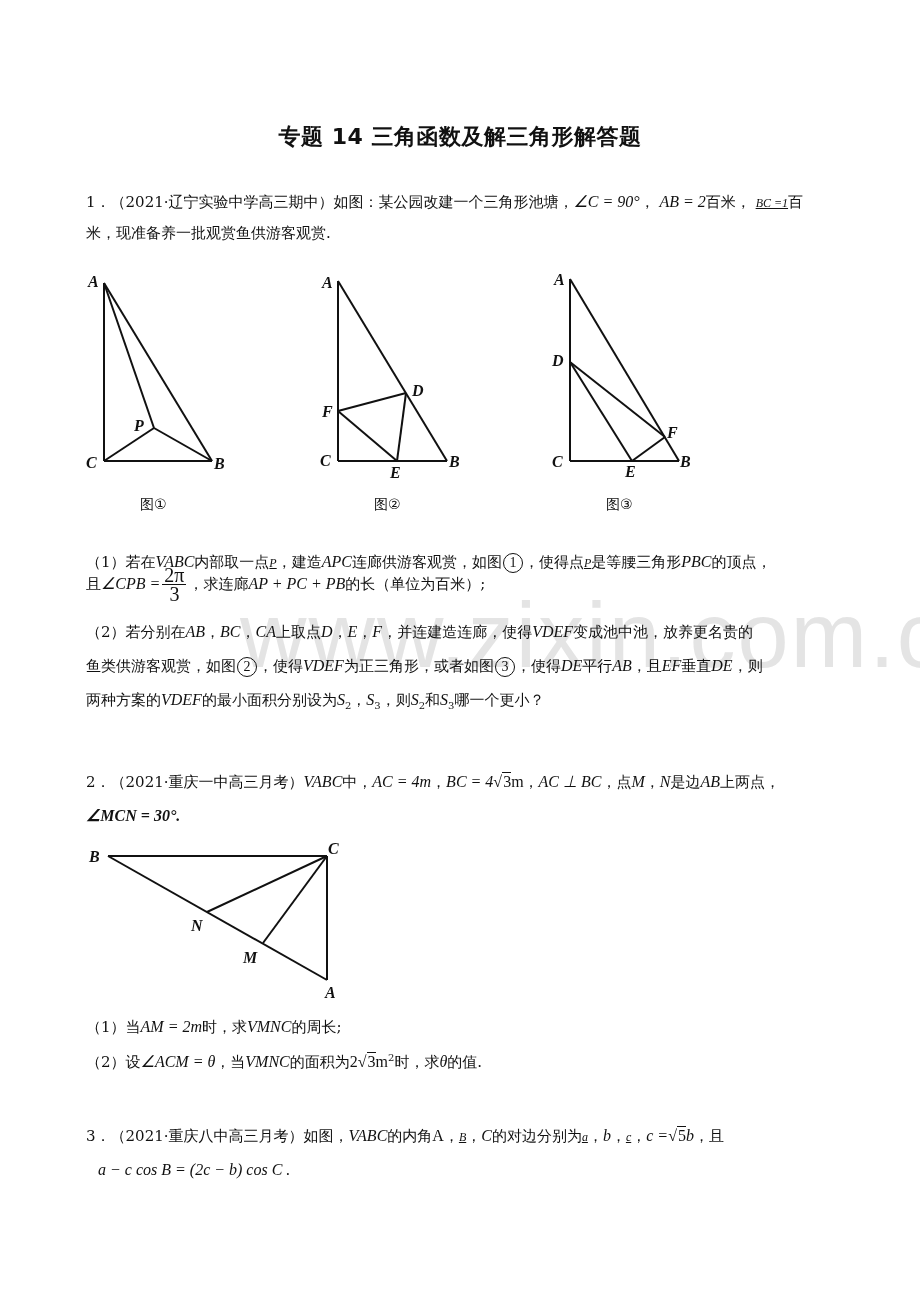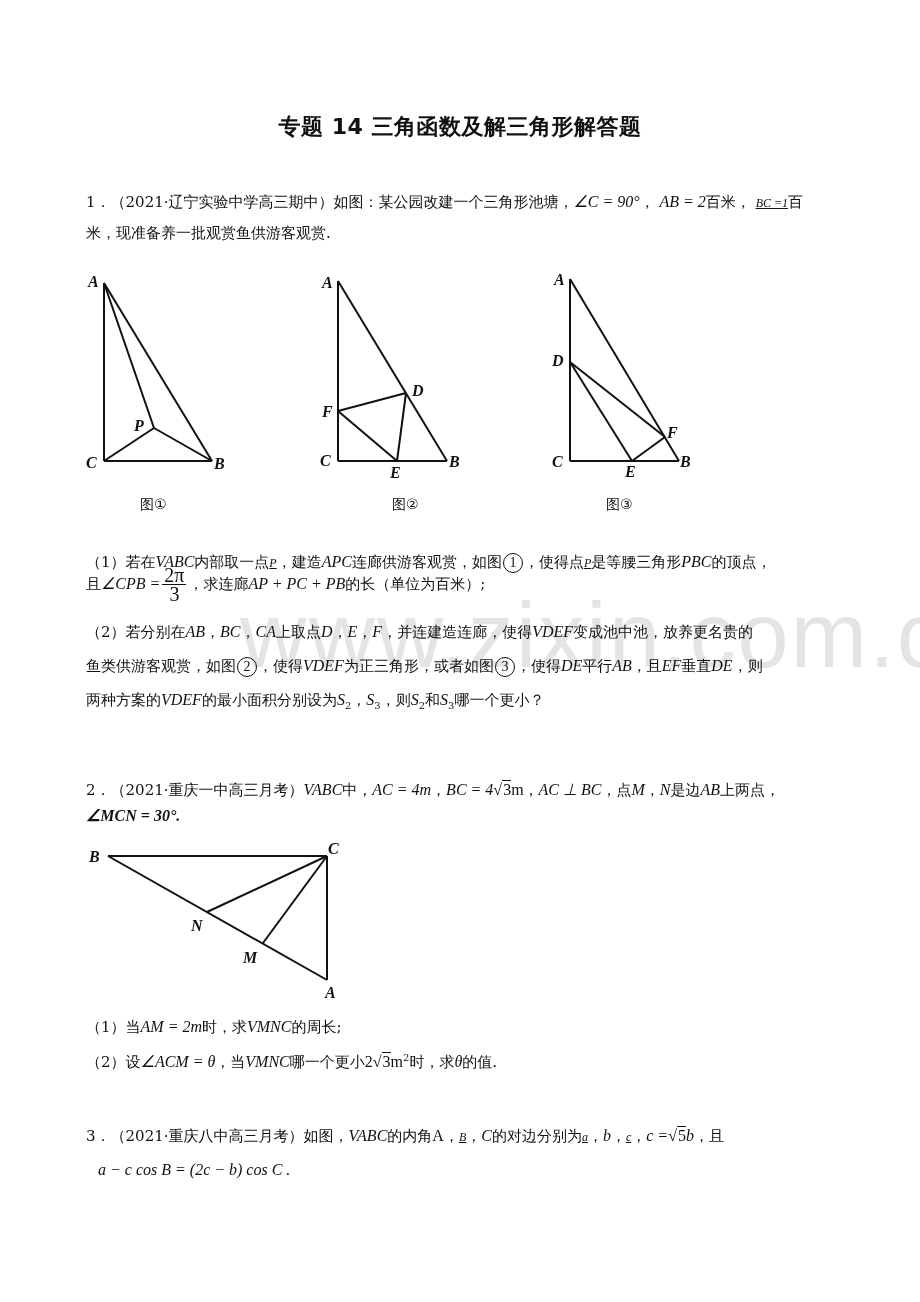--- a/index.html
+++ b/index.html
@@ -6,7 +6,7 @@
   body { width: 920px; height: 1302px; position: relative; overflow: hidden;
          font-family: "DejaVu Serif", "Liberation Serif", serif; color: #111; }
   .abs { position: absolute; white-space: nowrap; }
-  .title { left: 0; width: 920px; top: 112px; text-align: center; font-size: 22px; font-weight: bold;
+  .title { left: 0; width: 920px; top: 122px; text-align: center; font-size: 22px; font-weight: bold;
            font-family: "DejaVu Sans", "Liberation Sans", sans-serif; letter-spacing: 0.5px; }
   .line { font-size: 15px; left: 86px; }
   .math { font-family: "Liberation Serif", serif; font-style: italic; font-size: 16px; }

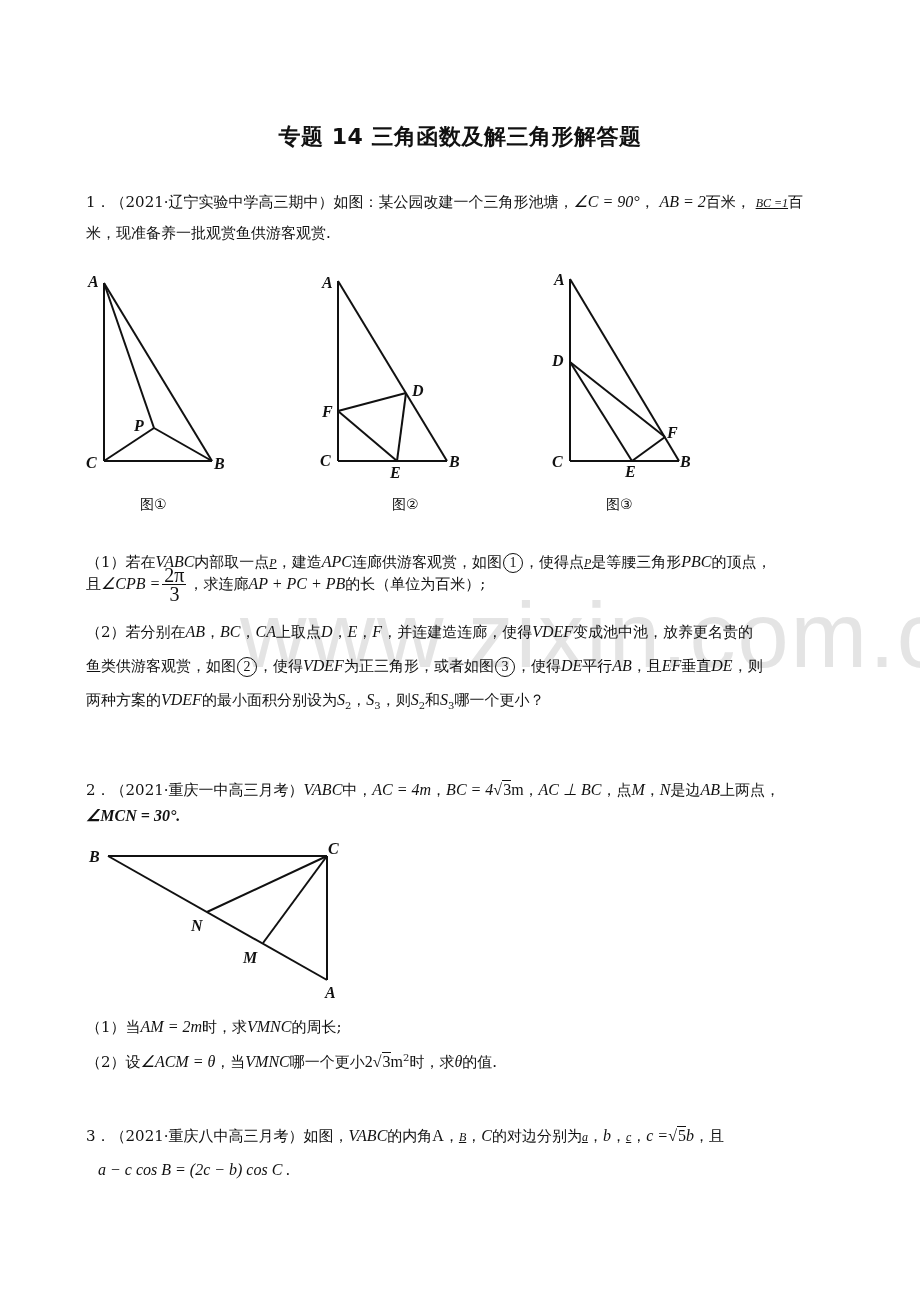--- a/index.html
+++ b/index.html
@@ -71,7 +71,7 @@
     <text x="80" y="213">E</text>
     <text x="12" y="152">F</text>
   </svg>
-  <div class="abs caption" style="left:392px;top:496px;">图②</div>
+  <div class="abs caption" style="left:374px;top:496px;">图②</div>
 
   <svg class="abs" style="left:540px;top:265px;" width="170" height="255">
     <g stroke="#111" stroke-width="2" fill="none">

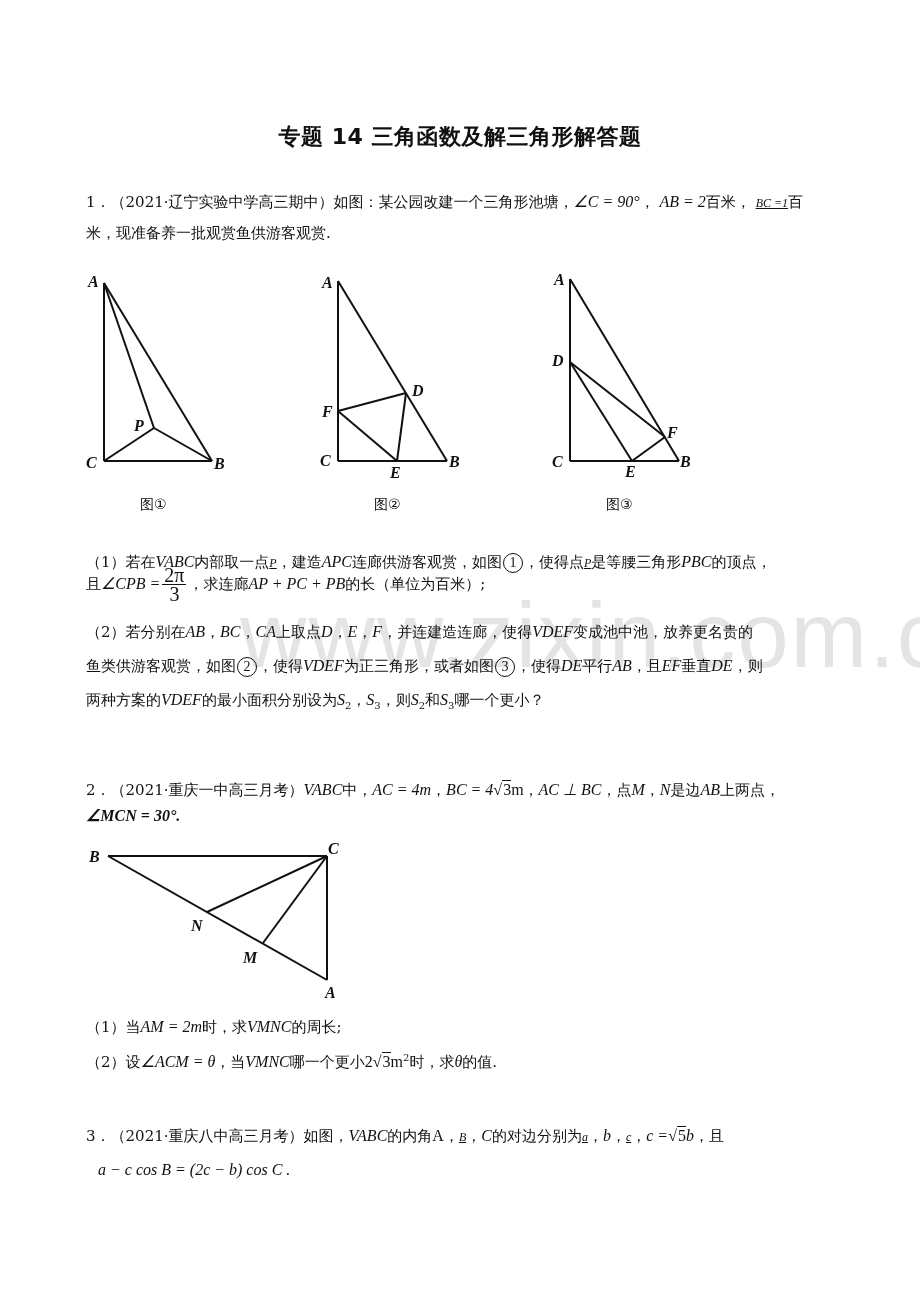--- a/index.html
+++ b/index.html
@@ -108,7 +108,7 @@
     <span>两种方案的</span><span class="math">VDEF</span><span>的最小面积分别设为</span><span class="math">S</span><span class="sub">2</span><span>，</span><span class="math">S</span><span class="sub">3</span><span>，则</span><span class="math">S</span><span class="sub">2</span><span>和</span><span class="math">S</span><span class="sub">3</span><span>哪一个更小？</span>
   </div>
 
-  <div class="abs line" style="top:772px;margin-top:8px;">
+  <div class="abs line" style="top:772px;">
     <span>2．</span><span>（2021·重庆一中高三月考）</span><span class="math">VABC</span><span>中，</span><span class="math">AC = 4m</span><span>，</span><span class="math">BC = 4</span><span class="rm">√</span><span class="rm sqrt">3</span><span class="rm">m</span><span>，</span><span class="math">AC ⊥ BC</span><span>，点</span><span class="math">M</span><span>，</span><span class="math">N</span><span>是边</span><span class="math">AB</span><span>上两点，</span>
   </div>
   <div class="abs line math" style="top:806px;font-weight:bold;">∠MCN = 30°.</div>

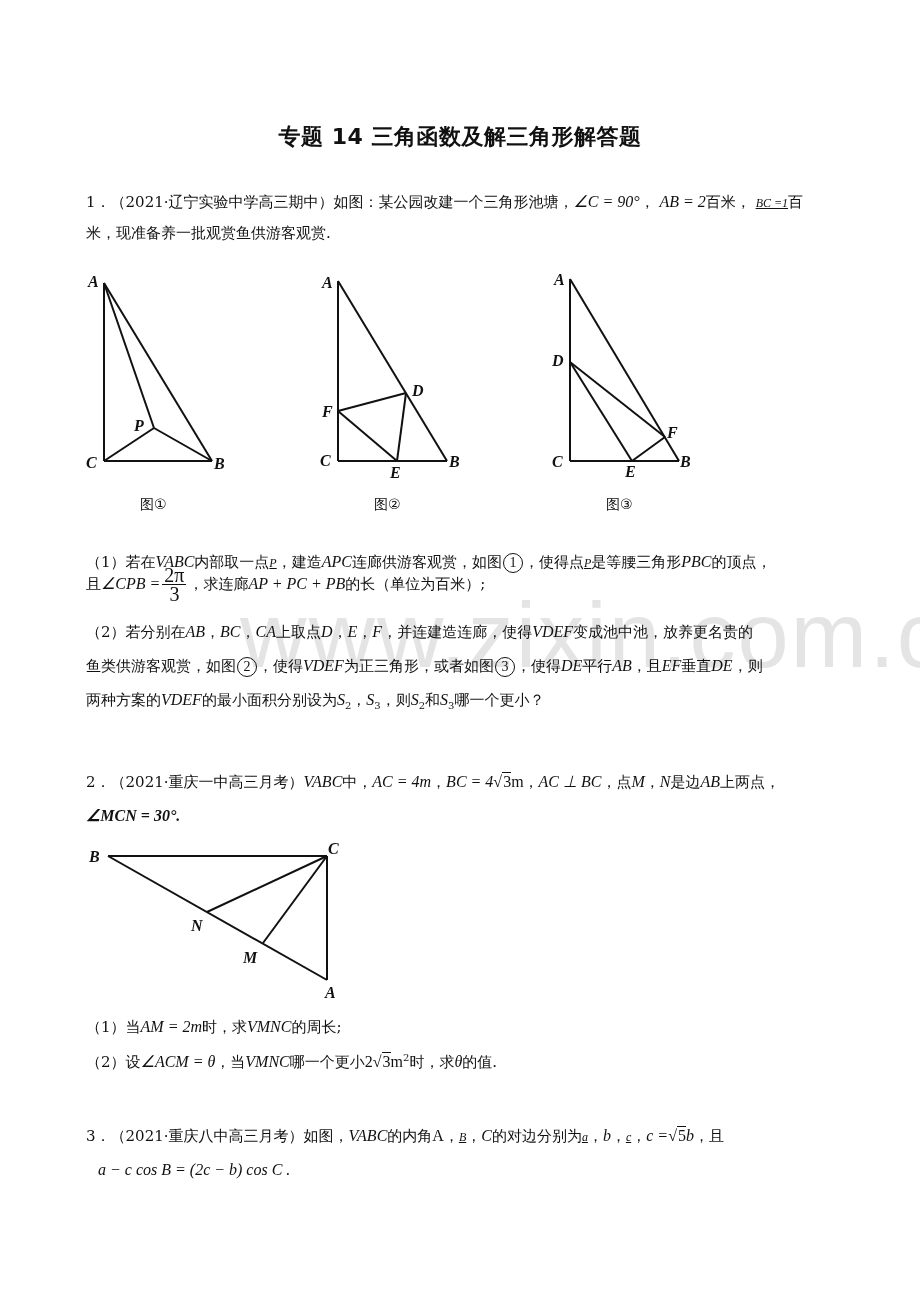--- a/index.html
+++ b/index.html
@@ -132,7 +132,7 @@
     <span>（1）当</span><span class="math">AM = 2m</span><span>时，求</span><span class="math">VMNC</span><span>的周长;</span>
   </div>
   <div class="abs line" style="top:1052px;">
-    <span>（2）设</span><span class="math">∠ACM = θ</span><span>，当</span><span class="math">VMNC</span><span>哪一个更小</span><span class="rm">2</span><span class="rm">√</span><span class="rm sqrt">3</span><span class="rm">m</span><span class="sup">2</span><span>时，求</span><span class="math">θ</span><span>的值.</span>
+    <span>（2）设</span><span class="math">∠ACM = θ</span><span>，当</span><span class="math">VMNC</span><span>的面积为</span><span class="rm">2</span><span class="rm">√</span><span class="rm sqrt">3</span><span class="rm">m</span><span class="sup">2</span><span>时，求</span><span class="math">θ</span><span>的值.</span>
   </div>
 
   <div class="abs line" style="top:1127px;">

